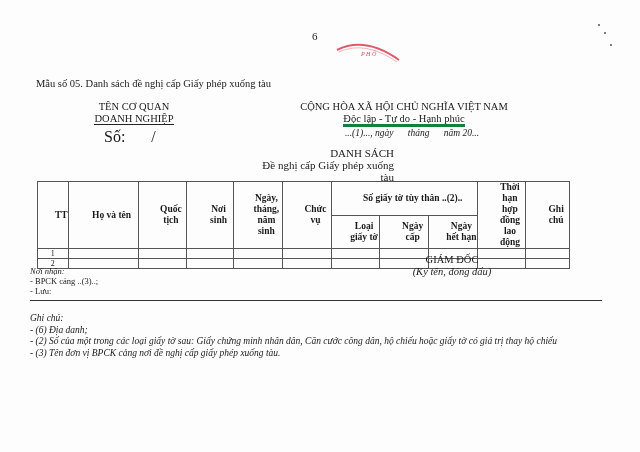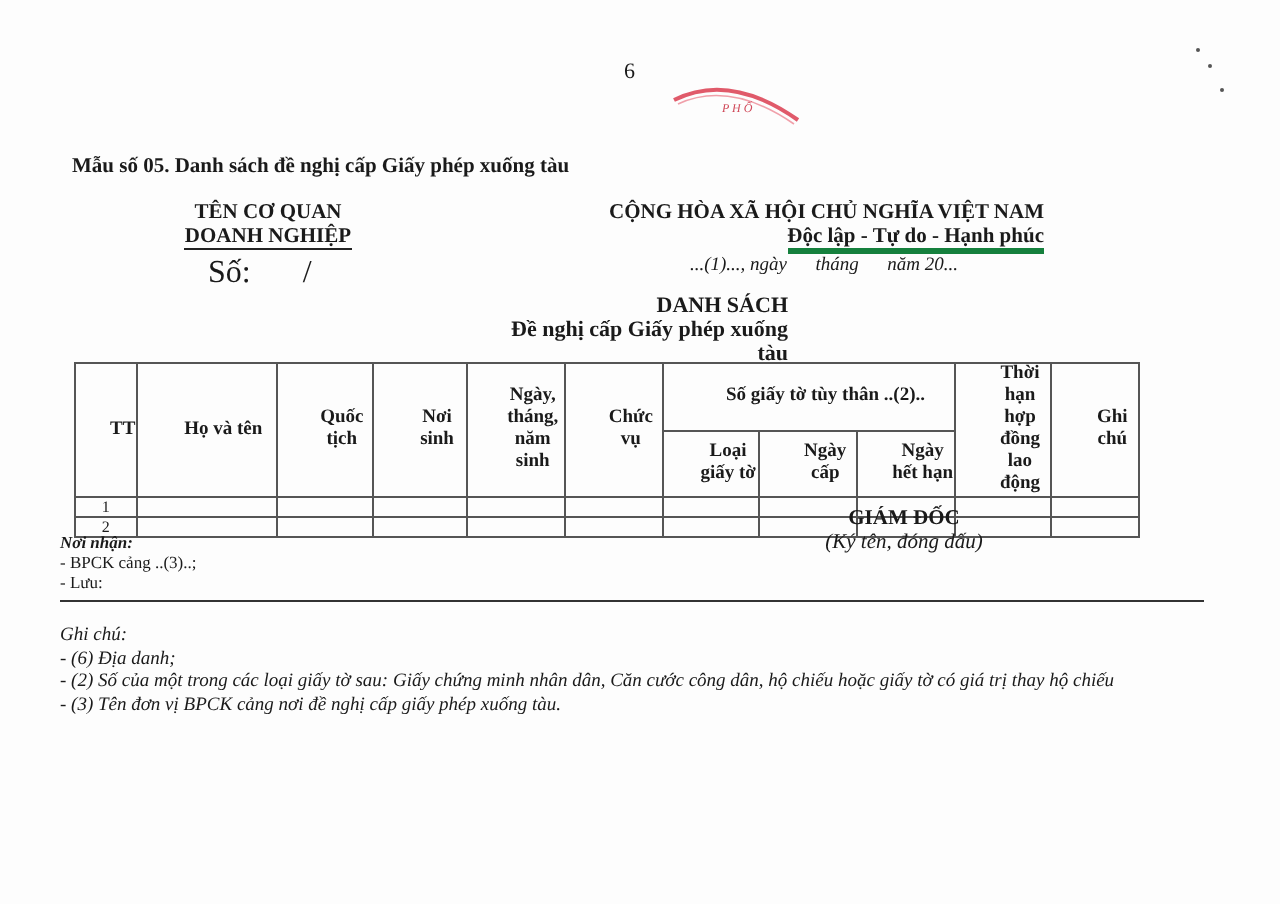--- a/index.html
+++ b/index.html
@@ -6,7 +6,7 @@
   body { width:640px; height:452px; background:#fdfdfd; position:relative; overflow:hidden;
          font-family:"Liberation Serif", "DejaVu Serif", serif; color:#1a1a1a; }
   .abs { position:absolute; }
-  .b { font-weight:bold; }
+  .b { font-weight:normal; }
   .i { font-style:italic; }
   .c { text-align:center; }
   .page-num { left:312px; top:30px; font-size:11px; }

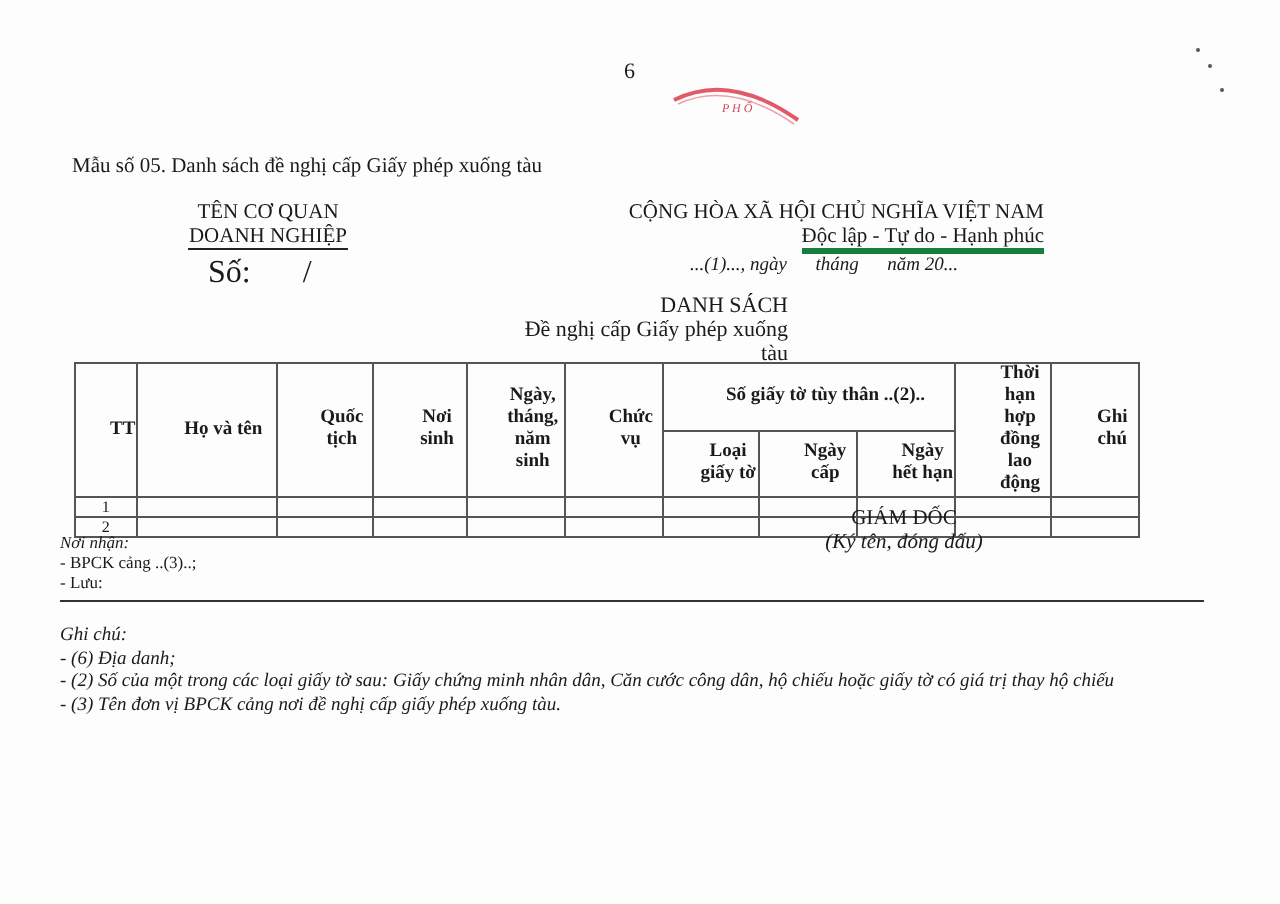--- a/index.html
+++ b/index.html
@@ -17,7 +17,7 @@
   .org { left:74px; top:101px; width:120px; font-size:10.5px; line-height:12px; }
   .org .u { text-decoration:none; border-bottom:1px solid #222; display:inline-block; line-height:10px; }
   .org-num { left:104px; top:128px; font-size:16px; }
-  .nation { left:286px; top:101px; width:236px; font-size:10.5px; line-height:12px;text-align:right; }
+  .nation { left:286px; top:101px; width:236px; font-size:10.5px; line-height:12px; }
   .motto { border-bottom:3px solid #15803d; display:inline-block; line-height:11px; }
   .dateline { left:312px; top:128px; width:200px; font-size:9.5px; }
   .doc-title { left:250px; top:147px; width:144px; font-size:11px; line-height:12px;text-align:right; }

